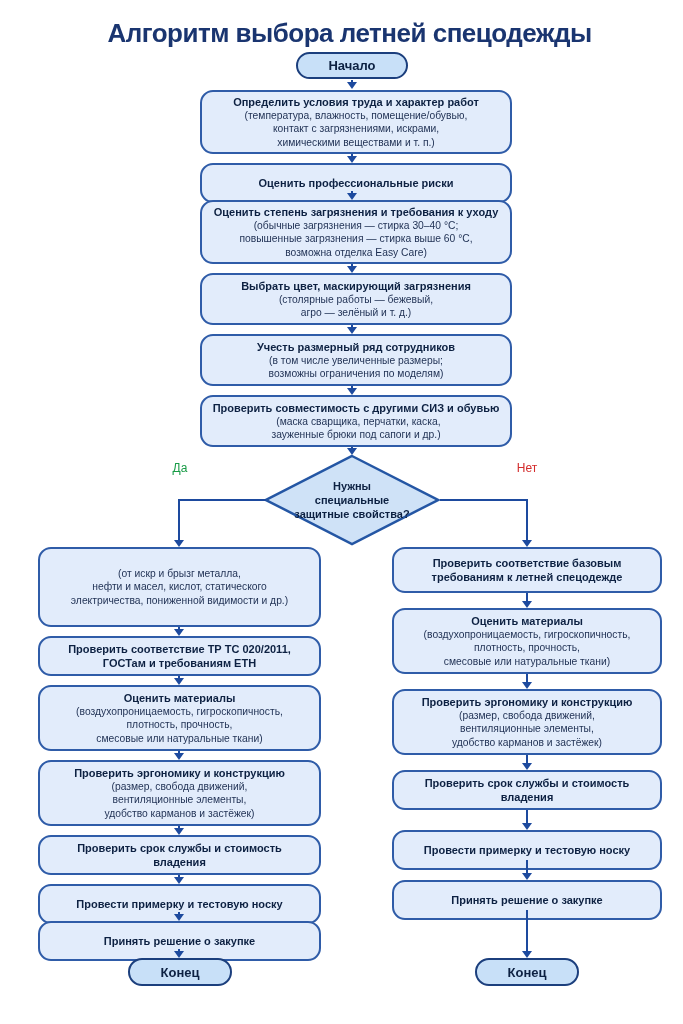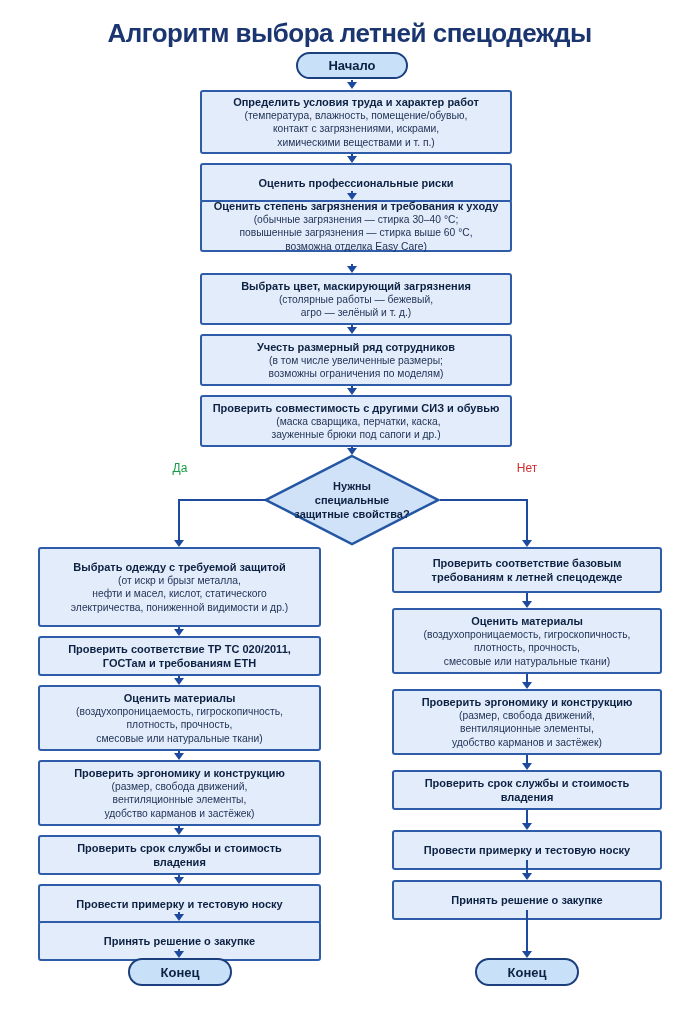--- a/index.html
+++ b/index.html
@@ -7,7 +7,7 @@
   .canvas{position:absolute;left:0;top:0;width:683px;height:1024px;overflow:hidden;}
   .page-title{position:absolute;top:10px;left:0;width:683px;margin:8px;text-align:center;
     font-size:26px;font-weight:bold;color:#1a3570;letter-spacing:-0.5px;}
-  .box{position:absolute;background:#e2ecfb;border:2px solid #2f5ca8;border-radius:3px;
+  .box{position:absolute;background:#e2ecfb;border:2px solid #2f5ca8;border-radius:13px;
     display:flex;flex-direction:column;align-items:center;justify-content:center;
     text-align:center;padding:18px 8px;box-sizing:border-box;}
   .bt{font-weight:bold;font-size:11px;line-height:1.28;color:#0d2142;white-space:pre-line;}

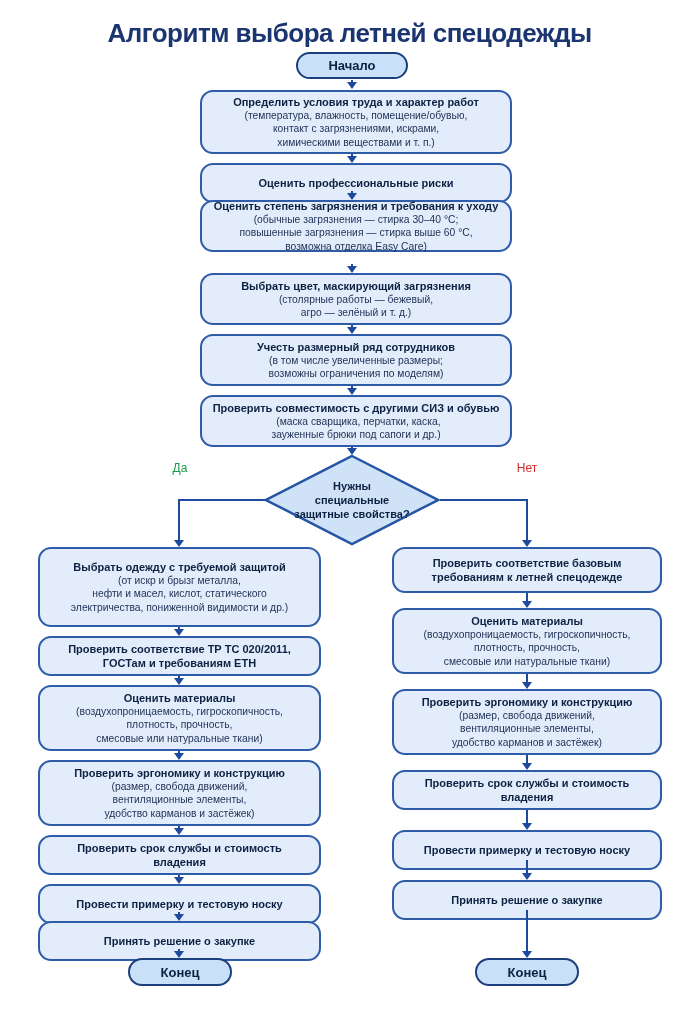--- a/index.html
+++ b/index.html
@@ -50,7 +50,7 @@
   </div>
   <div class="arrow" style="left:351px;top:191px;height:2px;"></div>
 
-  <div class="box" style="left:200px;top:200px;width:312px;height:52px;">
+  <div class="box" style="left:200px;top:200px;width:312px;height:64px;">
     <div class="bt">Оценить степень загрязнения и требования к уходу</div>
     <div class="bd">(обычные загрязнения — стирка 30–40 °C;
 повышенные загрязнения — стирка выше 60 °C,

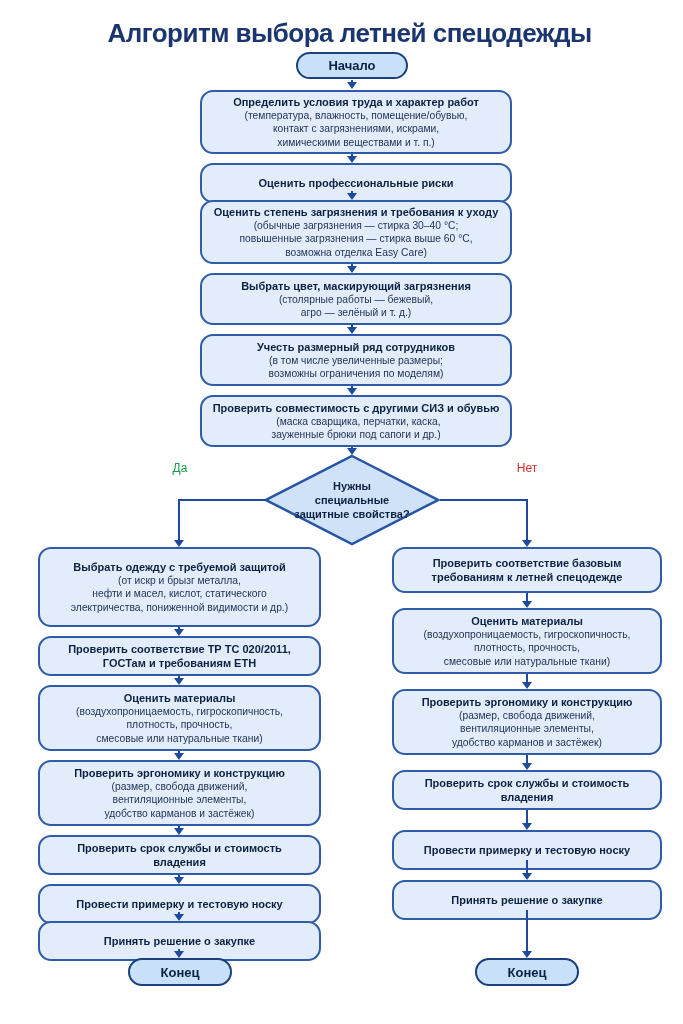--- a/index.html
+++ b/index.html
@@ -96,7 +96,6 @@
   <div class="arrow" style="left:526px;top:499px;height:41px;"></div>
 
   <div class="box" style="left:38px;top:547px;width:283px;height:80px;">
-    <div class="bt">Выбрать одежду с требуемой защитой</div>
     <div class="bd">(от искр и брызг металла,
 нефти и масел, кислот, статического
 электричества, пониженной видимости и др.)</div>

